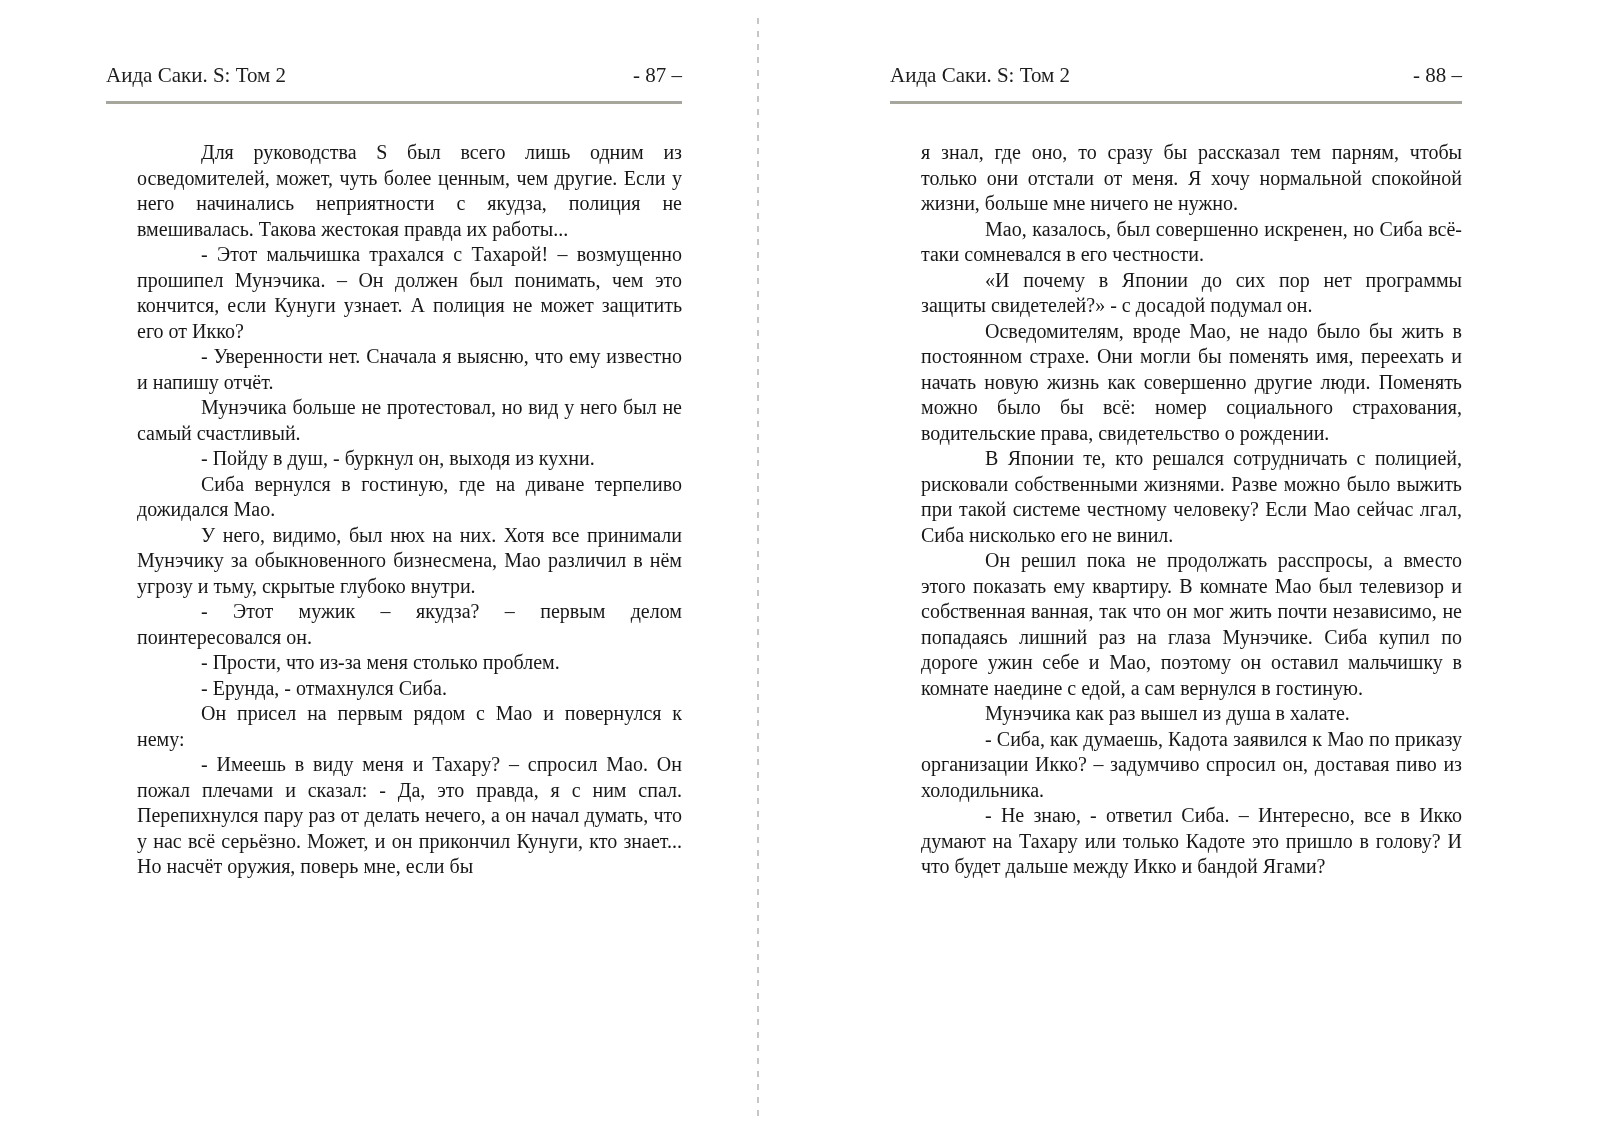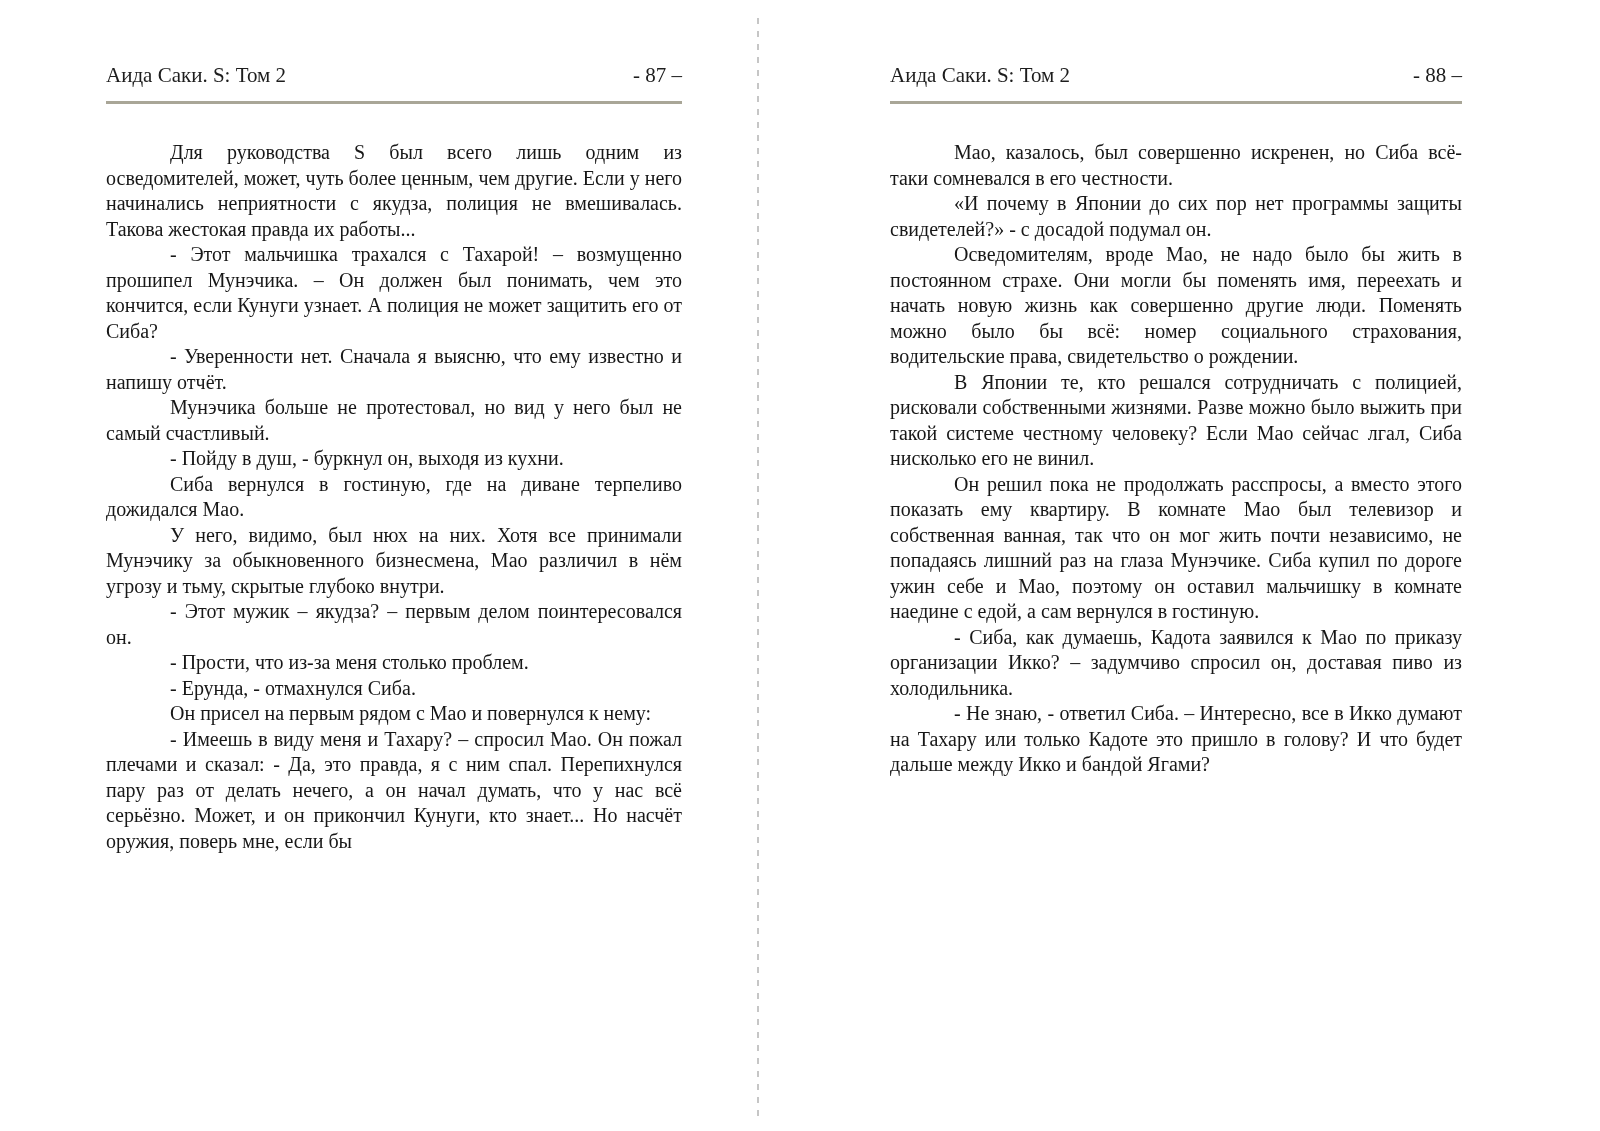--- a/index.html
+++ b/index.html
@@ -52,6 +52,7 @@
   }
   .page-body {
     margin-top: 36px;
+    margin-left: 31px;
   }
   .para {
     margin: 0;

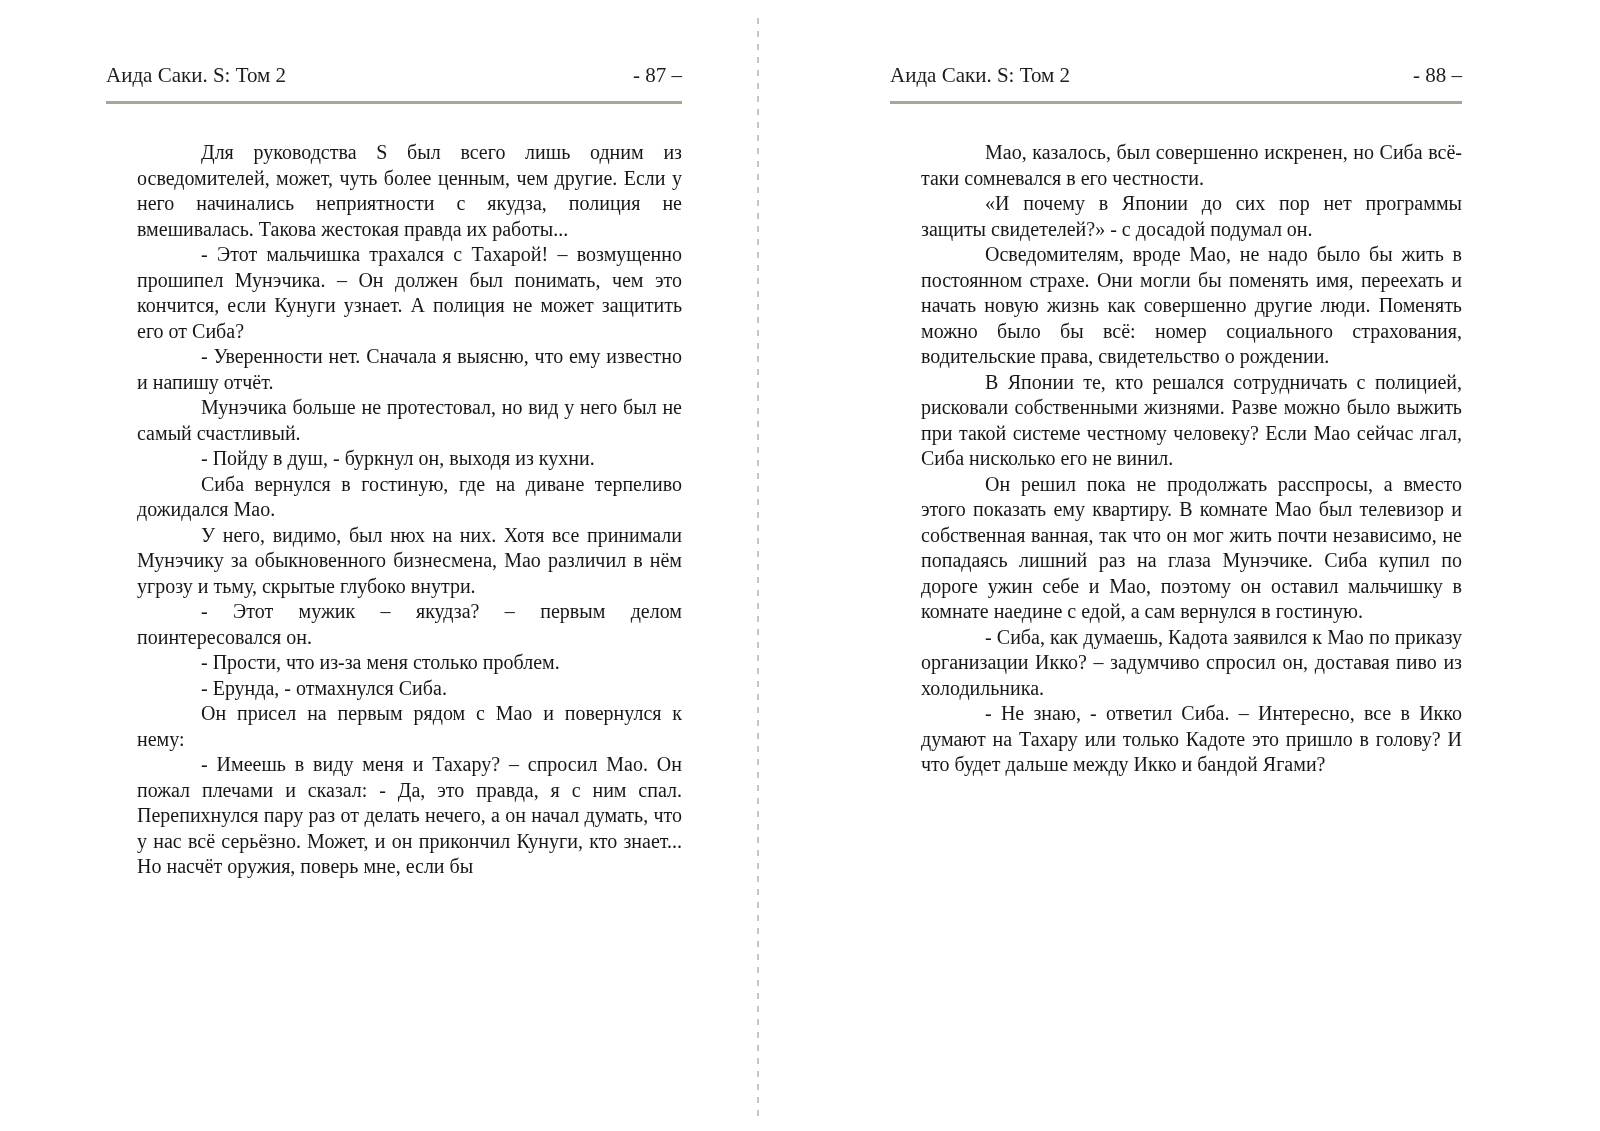--- a/index.html
+++ b/index.html
@@ -100,6 +100,7 @@
     </div>
     <hr class="header-rule">
     <div class="page-body">
+      <p class="para no-indent">я знал, где оно, то сразу бы рассказал тем парням, чтобы только они отстали от меня. Я хочу нормальной спокойной жизни, больше мне ничего не нужно.</p>
       <p class="para">Мао, казалось, был совершенно искренен, но Сиба всё-таки сомневался в его честности.</p>
       <p class="para">«И почему в Японии до сих пор нет программы защиты свидетелей?» - с досадой подумал он.</p>
       <p class="para">Осведомителям, вроде Мао, не надо было бы жить в постоянном страхе. Они могли бы поменять имя, переехать и начать новую жизнь как совершенно другие люди. Поменять можно было бы всё: номер социального страхования, водительские права, свидетельство о рождении.</p>

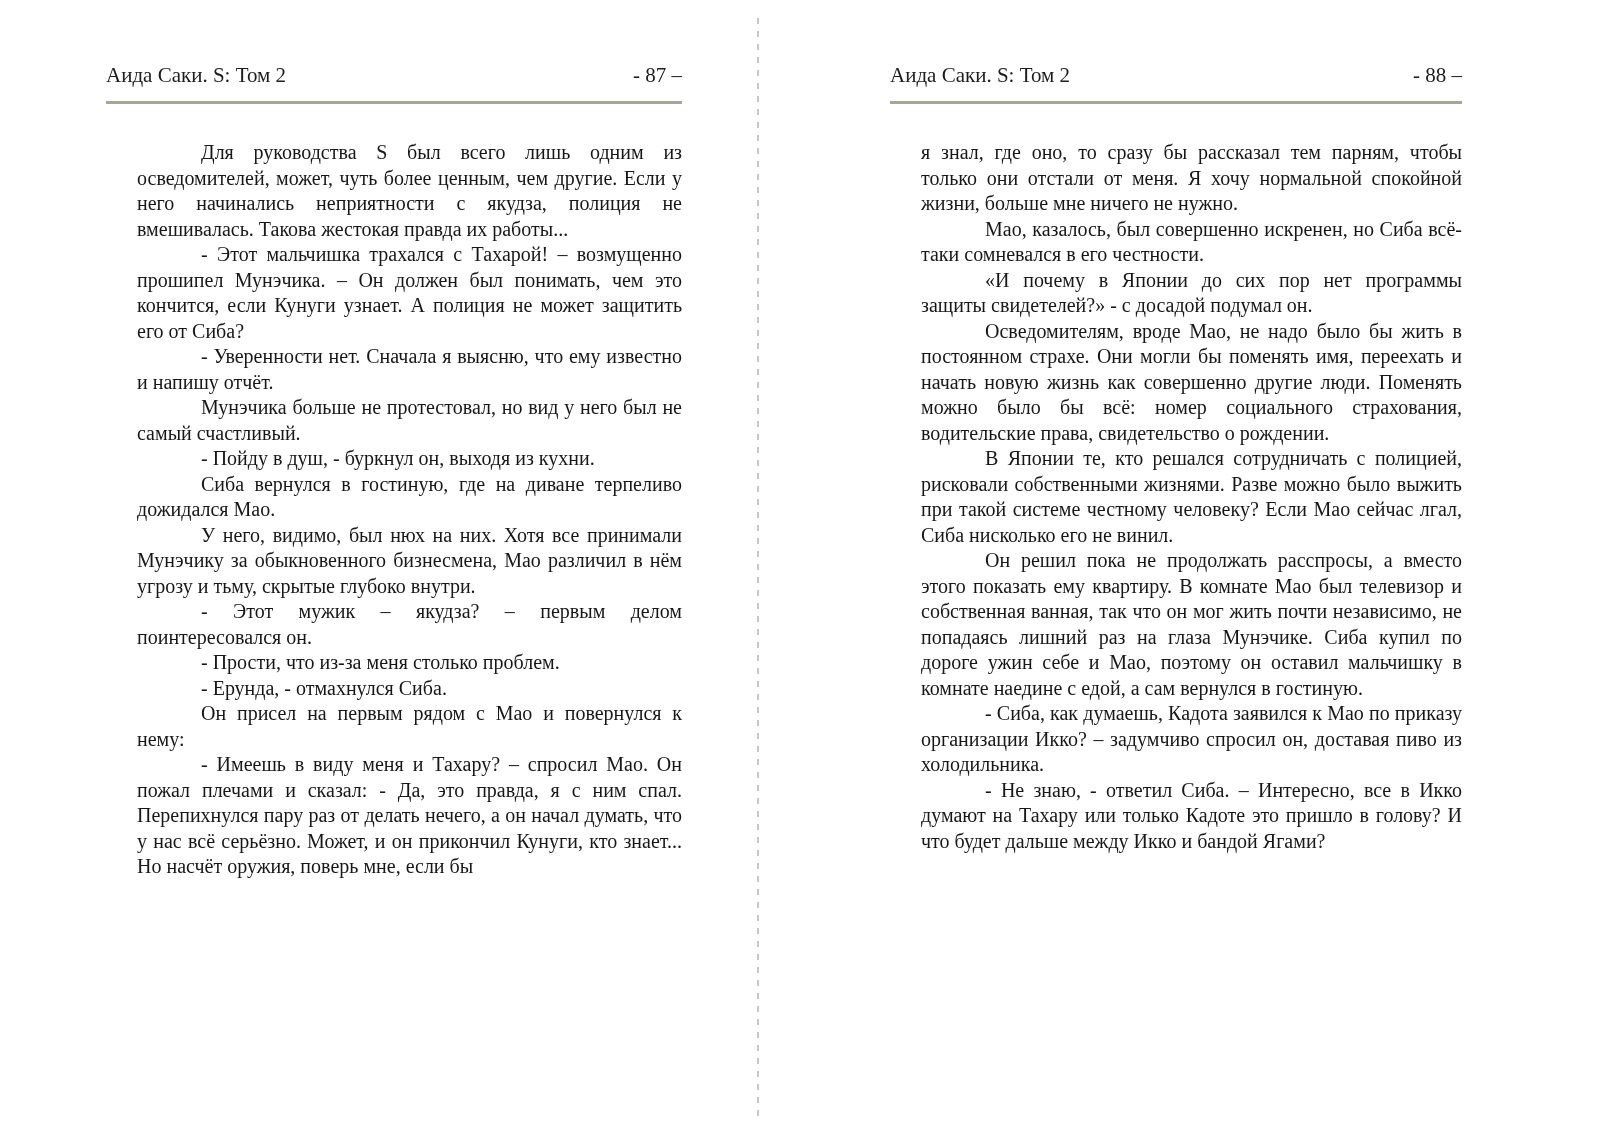--- a/index.html
+++ b/index.html
@@ -79,7 +79,7 @@
     <hr class="header-rule">
     <div class="page-body">
       <p class="para">Для руководства S был всего лишь одним из осведомителей, может, чуть более ценным, чем другие. Если у него начинались неприятности с якудза, полиция не вмешивалась. Такова жестокая правда их работы...</p>
-      <p class="para">- Этот мальчишка трахался с Тахарой! – возмущенно прошипел Мунэчика. – Он должен был понимать, чем это кончится, если Кунуги узнает. А полиция не может защитить его от Сиба?</p>
+      <p class="para">- Этот мальчишка трахался с Тахарой! – возмущенно прошипел Мунэчика. – Он должен был понимать, чем это кончится, если Кунуги узнает. А полиция не может защитить его от Икко?</p>
       <p class="para">- Уверенности нет. Сначала я выясню, что ему известно и напишу отчёт.</p>
       <p class="para">Мунэчика больше не протестовал, но вид у него был не самый счастливый.</p>
       <p class="para">- Пойду в душ, - буркнул он, выходя из кухни.</p>

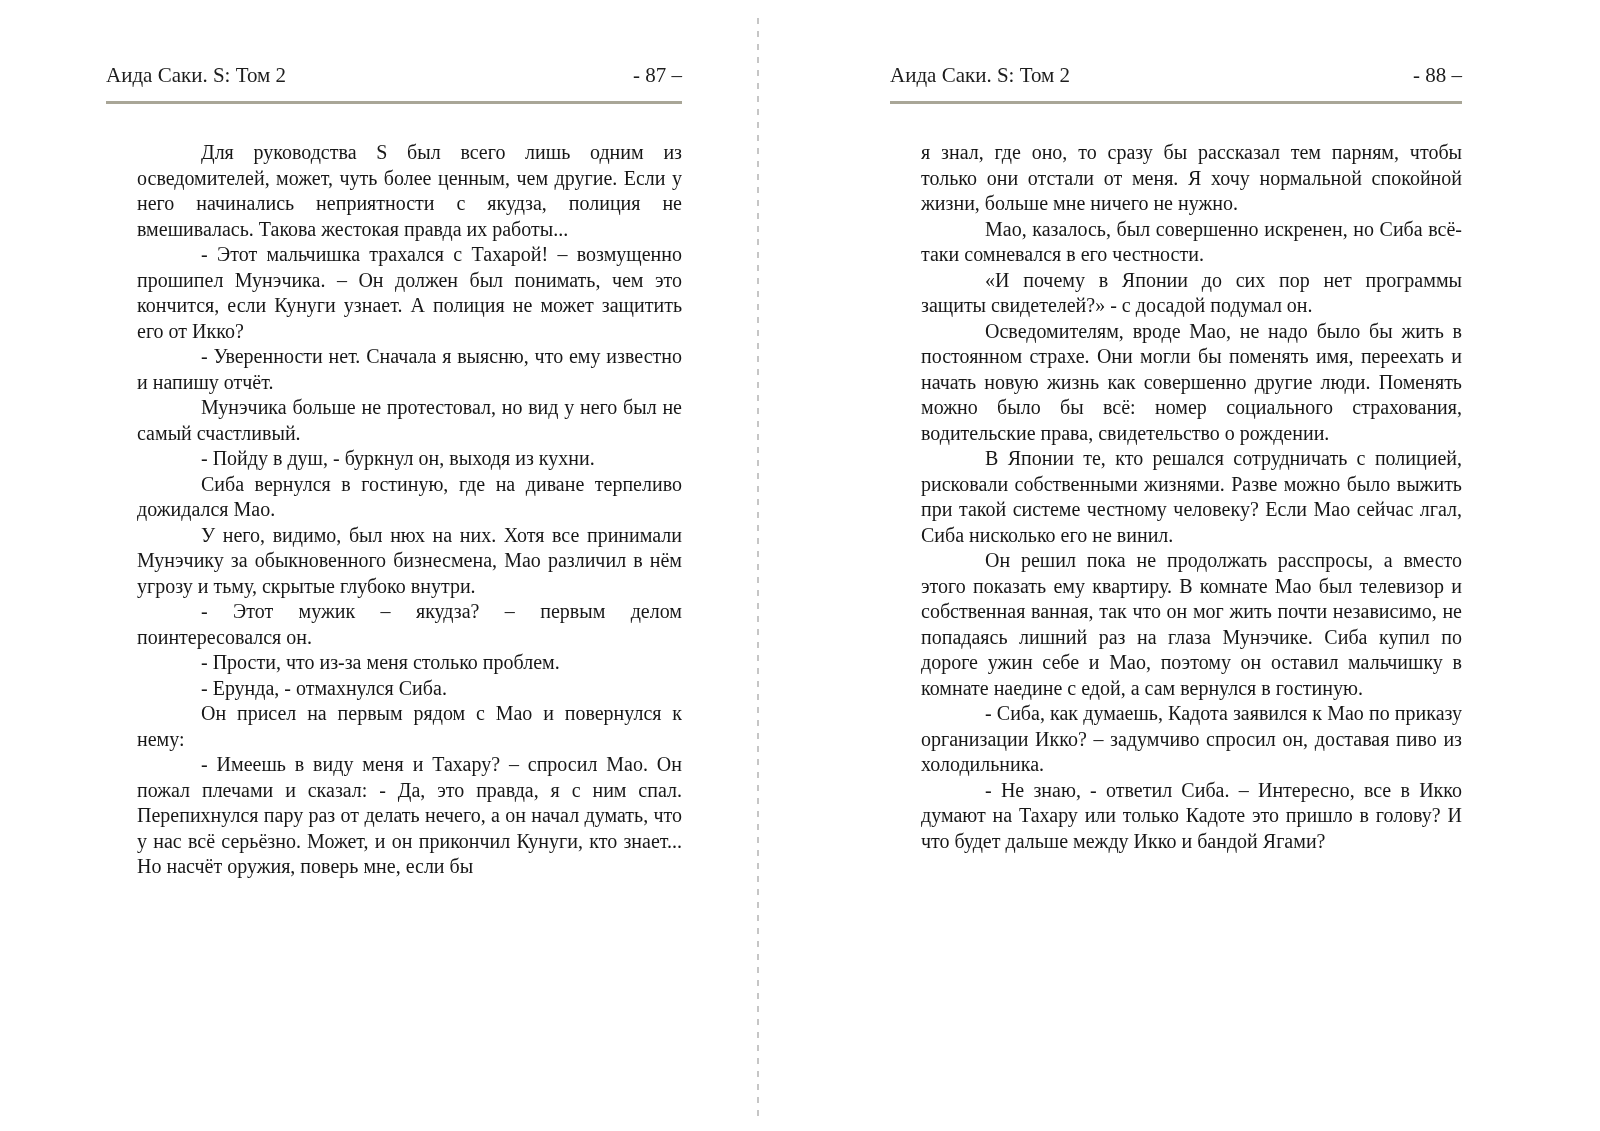--- a/index.html
+++ b/index.html
@@ -106,6 +106,7 @@
       <p class="para">Осведомителям, вроде Мао, не надо было бы жить в постоянном страхе. Они могли бы поменять имя, переехать и начать новую жизнь как совершенно другие люди. Поменять можно было бы всё: номер социального страхования, водительские права, свидетельство о рождении.</p>
       <p class="para">В Японии те, кто решался сотрудничать с полицией, рисковали собственными жизнями. Разве можно было выжить при такой системе честному человеку? Если Мао сейчас лгал, Сиба нисколько его не винил.</p>
       <p class="para">Он решил пока не продолжать расспросы, а вместо этого показать ему квартиру. В комнате Мао был телевизор и собственная ванная, так что он мог жить почти независимо, не попадаясь лишний раз на глаза Мунэчике. Сиба купил по дороге ужин себе и Мао, поэтому он оставил мальчишку в комнате наедине с едой, а сам вернулся в гостиную.</p>
+      <p class="para">Мунэчика как раз вышел из душа в халате.</p>
       <p class="para">- Сиба, как думаешь, Кадота заявился к Мао по приказу организации Икко? – задумчиво спросил он, доставая пиво из холодильника.</p>
       <p class="para">- Не знаю, - ответил Сиба. – Интересно, все в Икко думают на Тахару или только Кадоте это пришло в голову? И что будет дальше между Икко и бандой Ягами?</p>
     </div>

